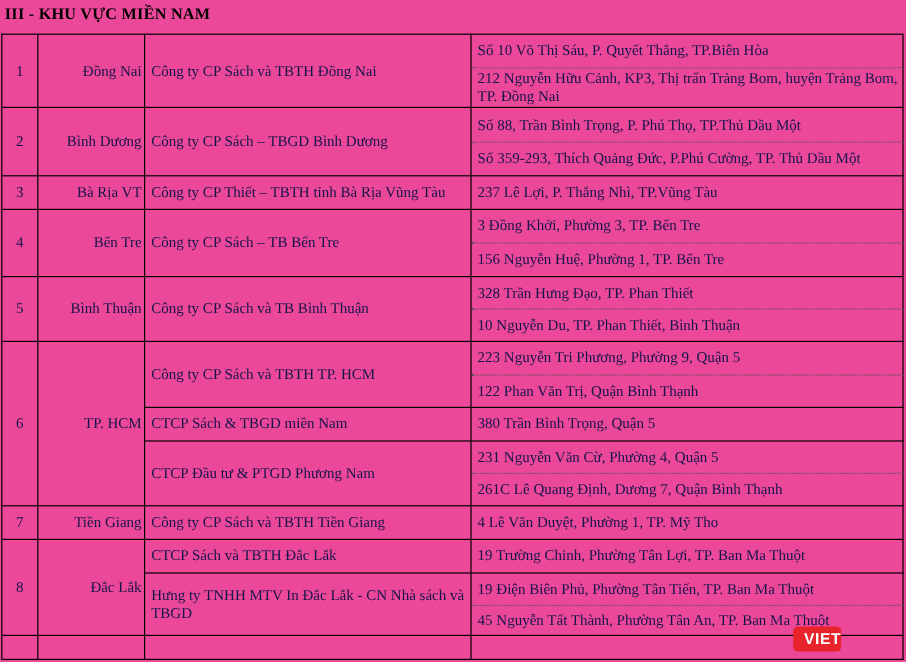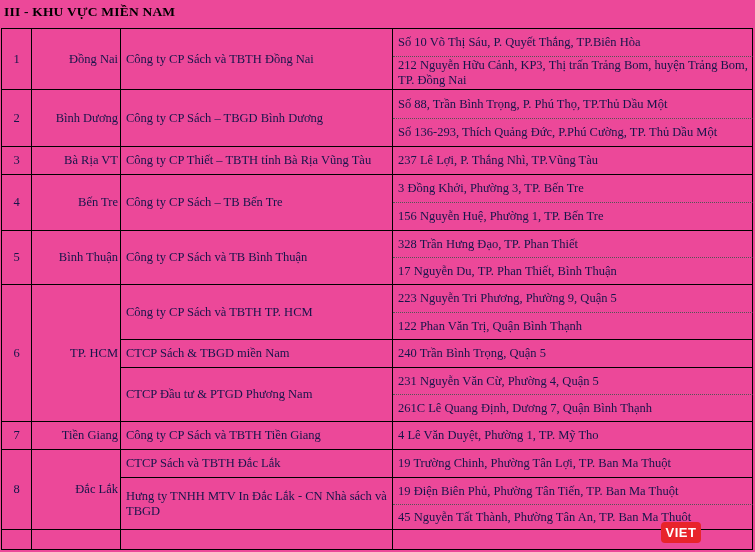--- a/index.html
+++ b/index.html
@@ -69,7 +69,7 @@
         <td class="addr dot">Số 88, Trần Bình Trọng, P. Phú Thọ, TP.Thủ Dầu Một</td>
       </tr>
       <tr style="height:28px">
-        <td class="addr">Số 136-293, Thích Quảng Đức, P.Phú Cường, TP. Thủ Dầu Một</td>
+        <td class="addr">Số 359-293, Thích Quảng Đức, P.Phú Cường, TP. Thủ Dầu Một</td>
       </tr>
 
       <tr style="height:28px">

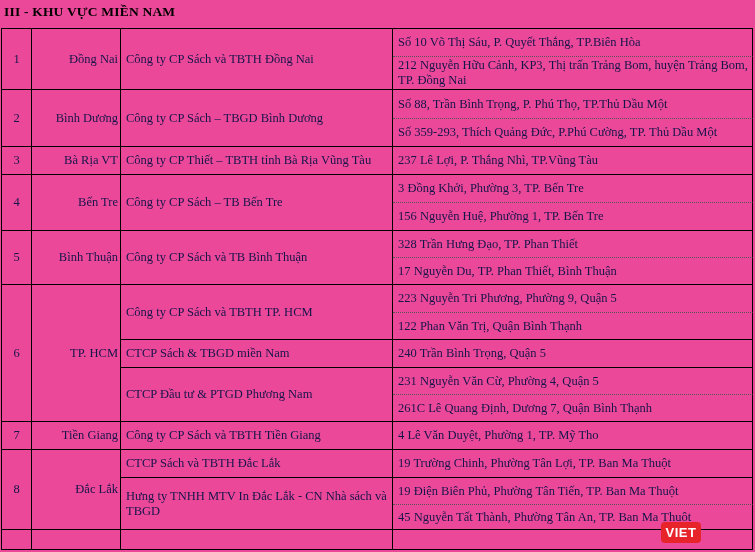--- a/index.html
+++ b/index.html
@@ -96,7 +96,7 @@
         <td class="addr dot">328 Trần Hưng Đạo, TP. Phan Thiết</td>
       </tr>
       <tr style="height:27px">
-        <td class="addr">17 Nguyễn Du, TP. Phan Thiết, Bình Thuận</td>
+        <td class="addr">10 Nguyễn Du, TP. Phan Thiết, Bình Thuận</td>
       </tr>
 
       <tr style="height:28px">

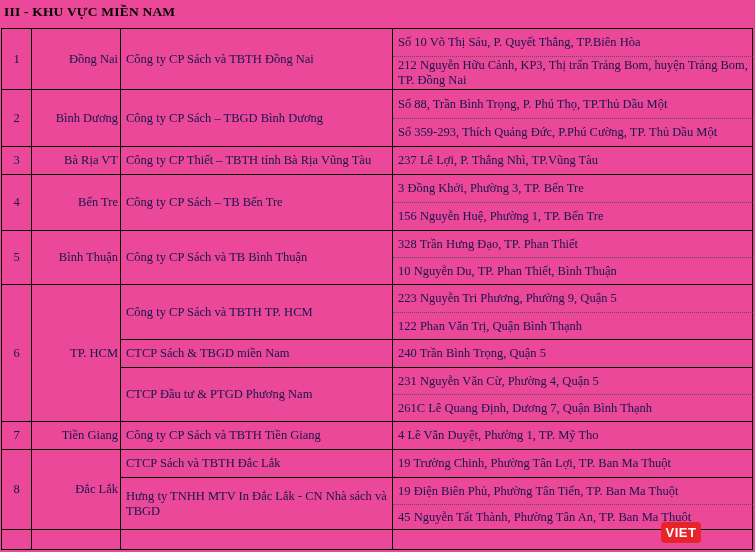--- a/index.html
+++ b/index.html
@@ -110,7 +110,7 @@
       </tr>
       <tr style="height:28px">
         <td class="comp">CTCP Sách &amp; TBGD miền Nam</td>
-        <td class="addr">240 Trần Bình Trọng, Quận 5</td>
+        <td class="addr">380 Trần Bình Trọng, Quận 5</td>
       </tr>
       <tr style="height:27px">
         <td class="comp" rowspan="2">CTCP Đầu tư &amp; PTGD Phương Nam</td>

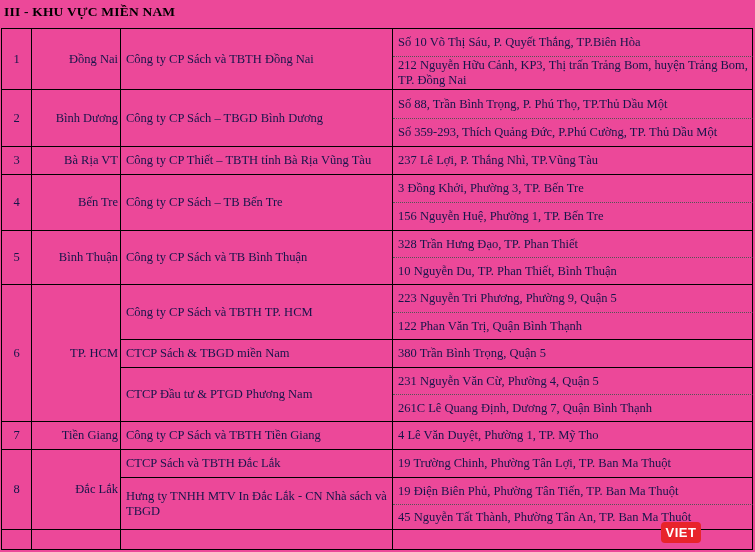--- a/index.html
+++ b/index.html
@@ -27,7 +27,7 @@
   td.addr.dot { border-bottom:1px dotted #555;margin-top:12px; }
   .badge {
     position:absolute; left:661px; top:522px; width:40px; height:21px;
-    background:#e8242b; border-radius:4px; color:#fff; text-align:center;
+    background:#e8242b; border-radius:4px; color:#fff; text-align:right;
     line-height:21px; font-family:"Liberation Sans","DejaVu Sans",sans-serif;
     font-weight:bold; font-size:13px; letter-spacing:.5px;
   }

